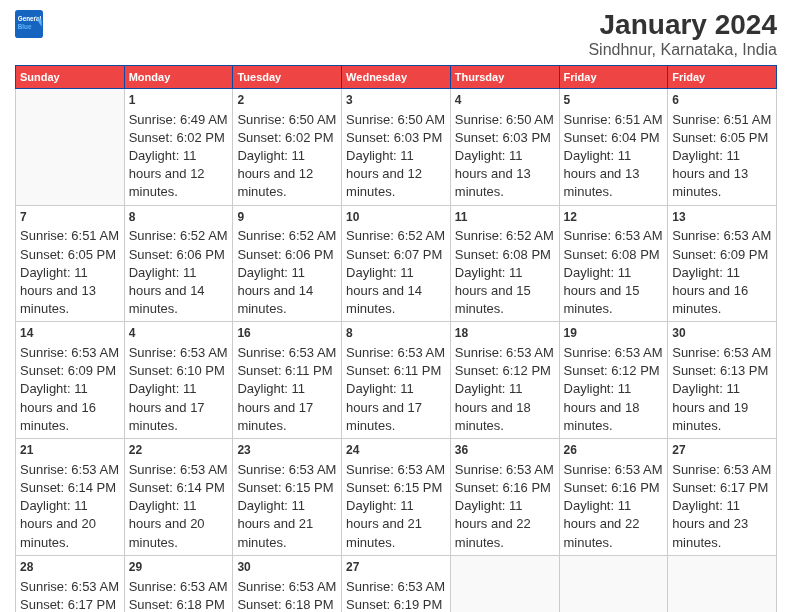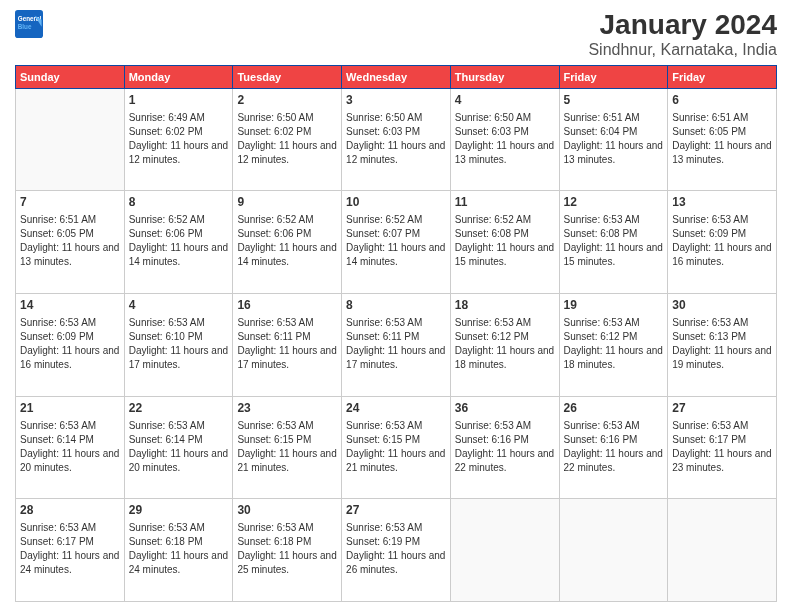--- a/index.html
+++ b/index.html
@@ -77,7 +77,7 @@
       margin-bottom: 2px;
     }
     .day-info {
-      font-size: 10px;
+      font-size: 13px;
       color: #333;
       line-height: 1.4;
     }

